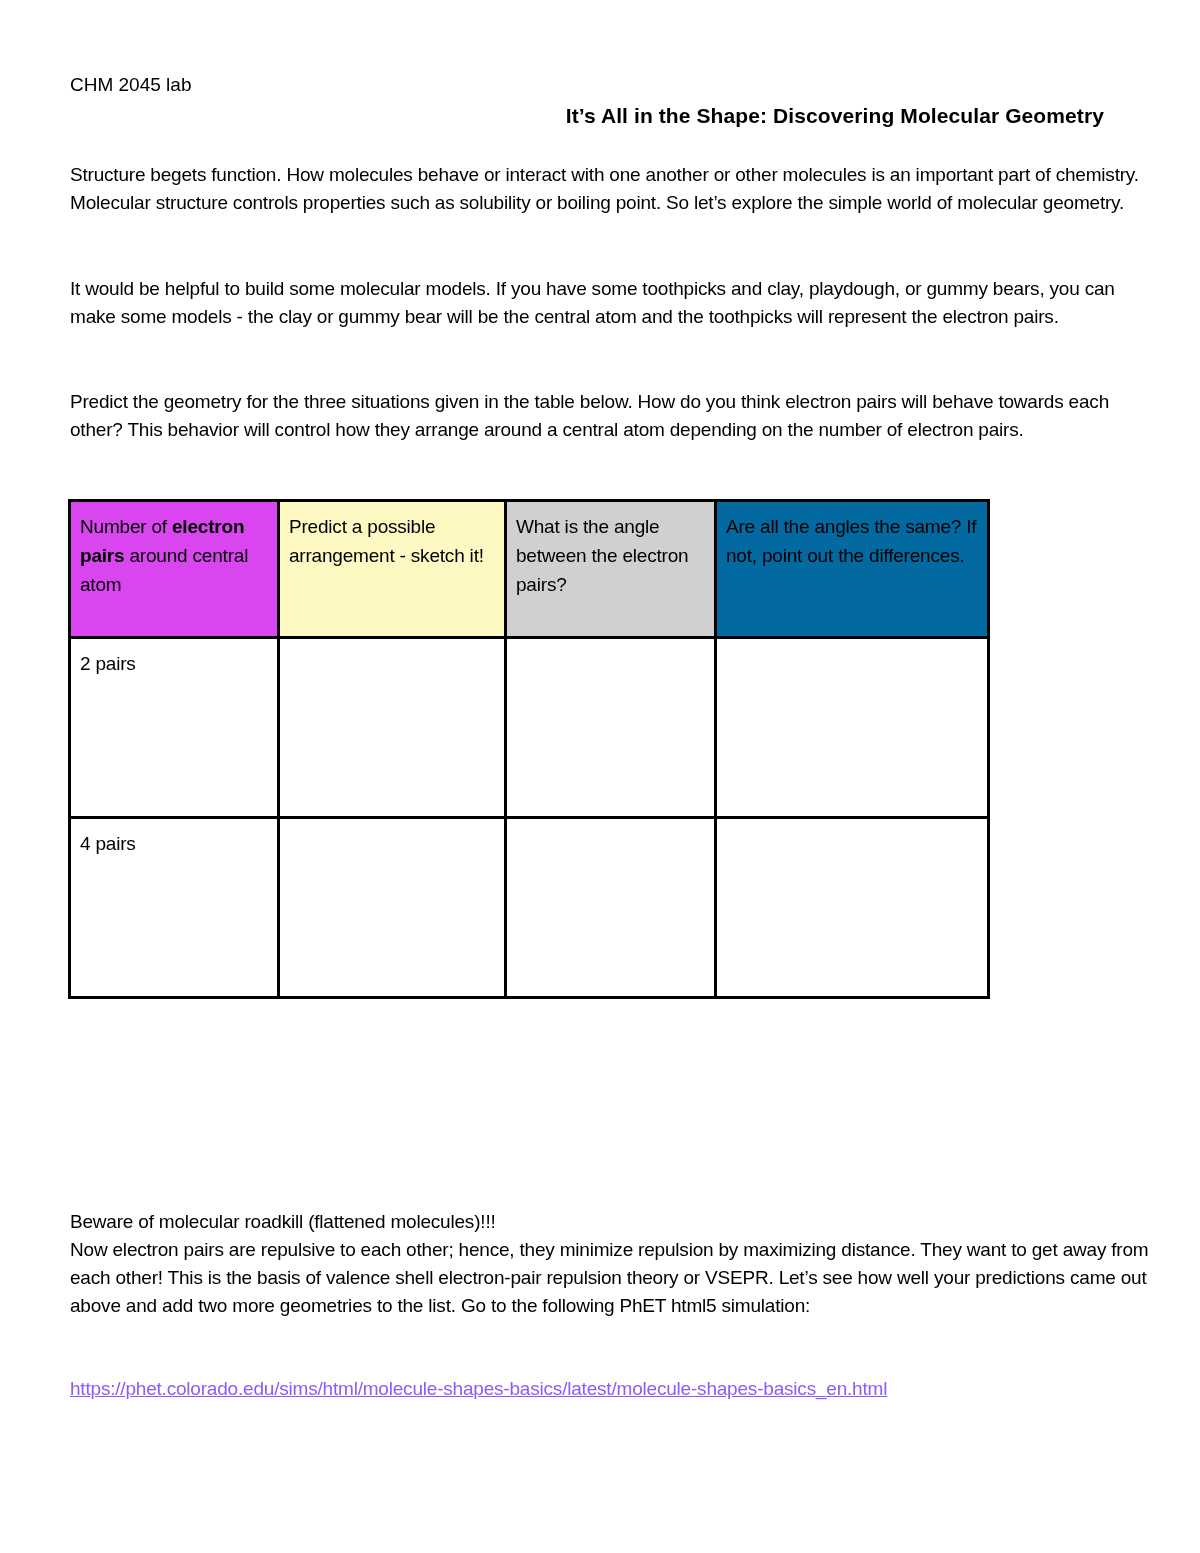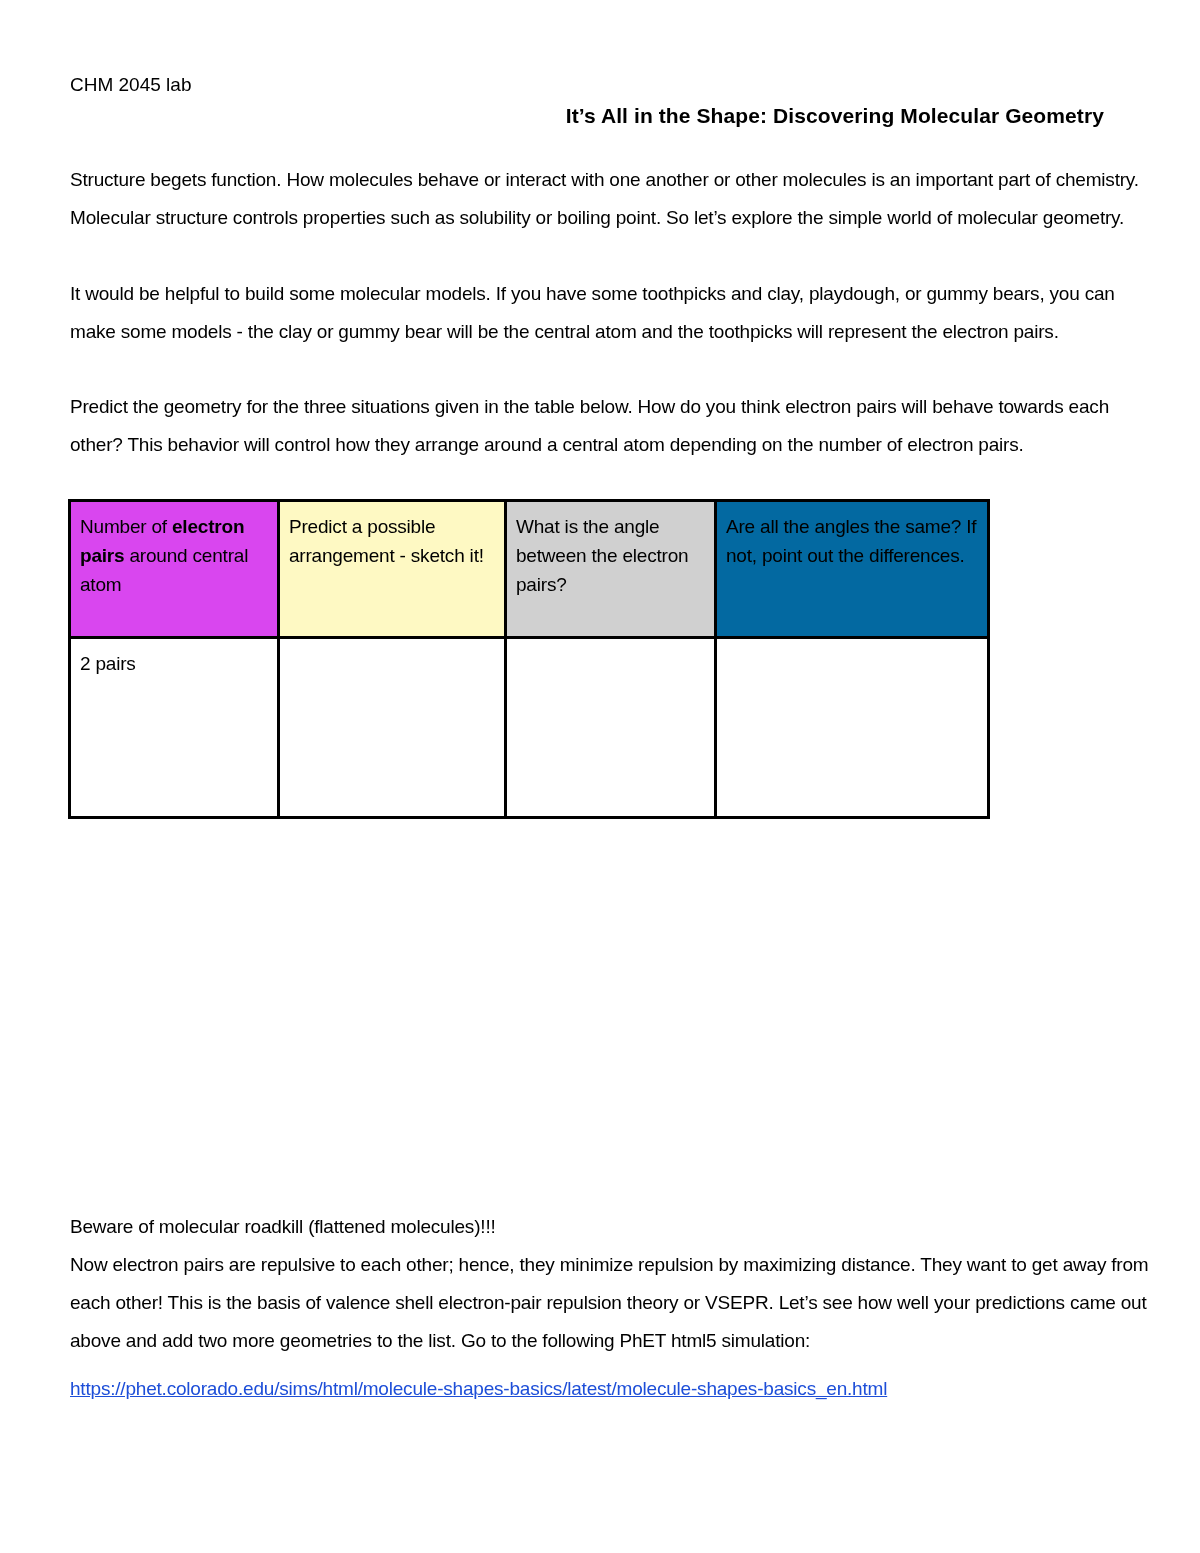--- a/index.html
+++ b/index.html
@@ -7,7 +7,7 @@
   .course { position:absolute; left:70px; top:74px; font-size:19px; }
   .title { position:absolute; left:0; width:1104px; top:104px; text-align:right; font-size:21px; font-weight:bold; letter-spacing:0.1px; padding-left:0; }
   .title span { margin-left:-2px; }
-  .para { position:absolute; left:70px; width:1080px; font-size:19px; line-height:38px; letter-spacing:-0.2px; }
+  .para { position:absolute; left:70px; width:1080px; font-size:19px; line-height:28px; letter-spacing:-0.2px; }
   .p1 { top:161px; }
   .p2 { top:275px; }
   .p3 { top:388px; }

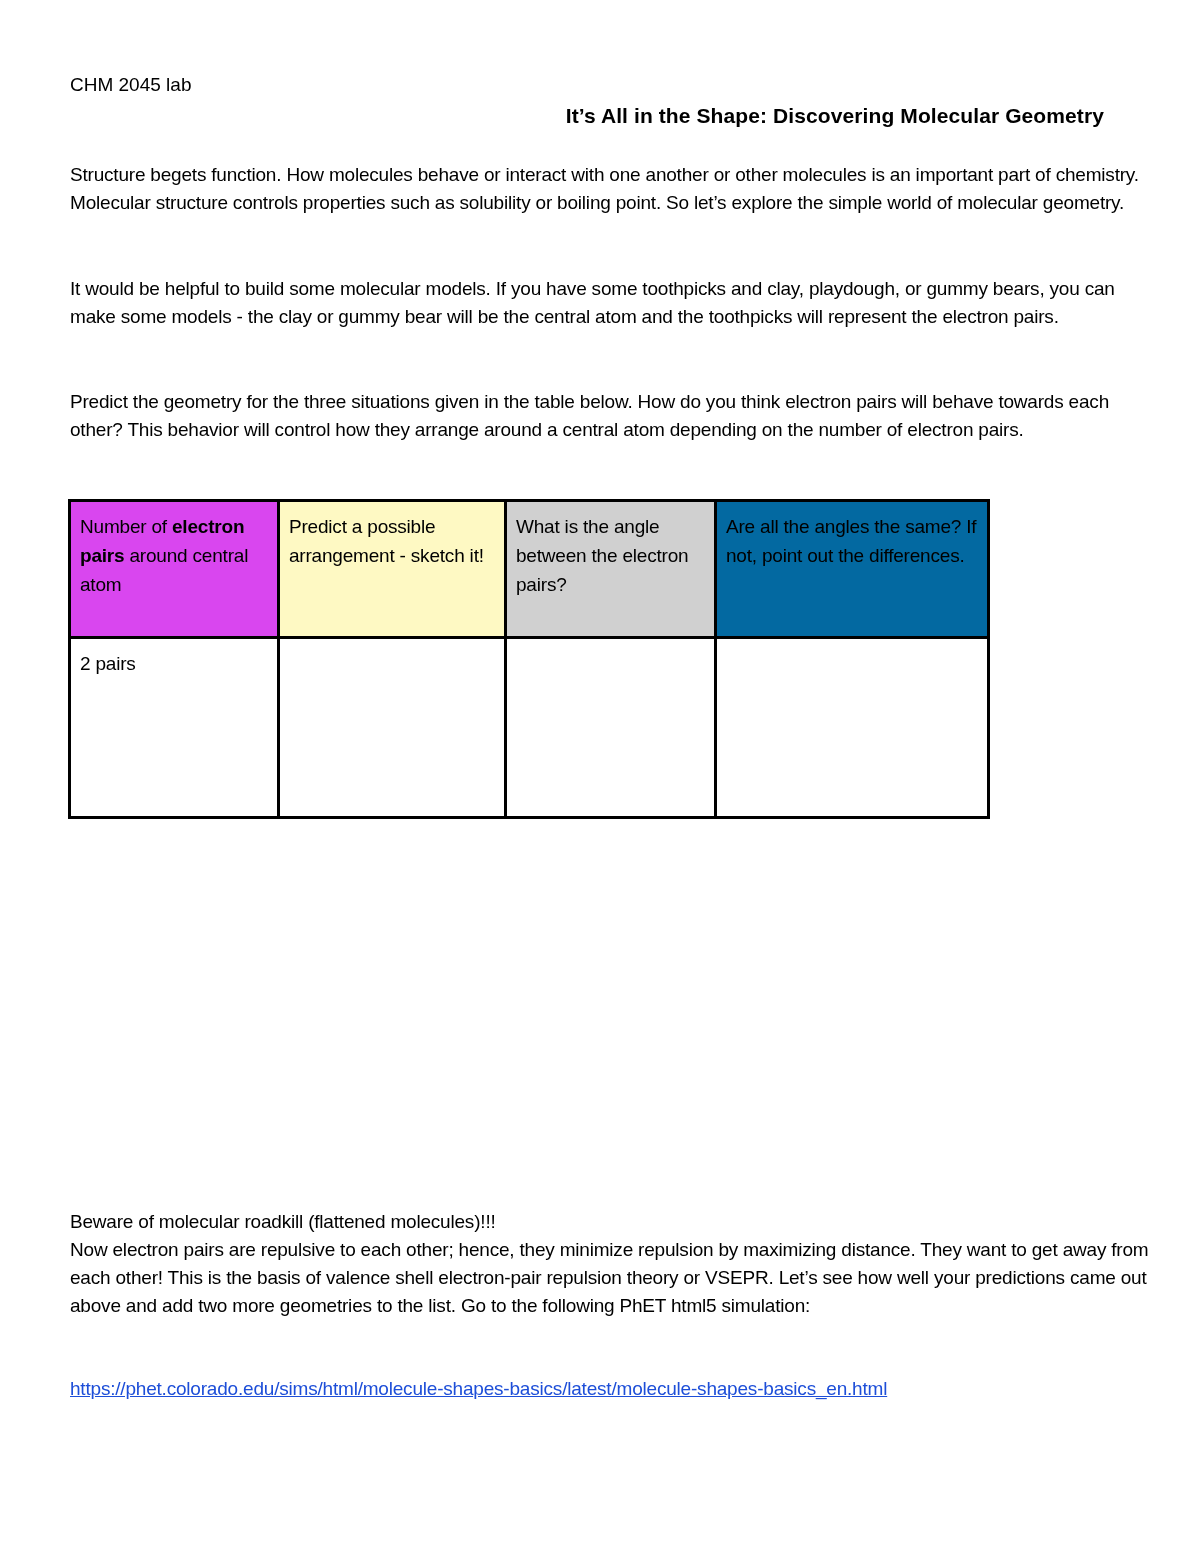--- a/index.html
+++ b/index.html
@@ -52,6 +52,12 @@
       <td></td>
       <td></td>
     </tr>
+    <tr>
+      <td class="rowlabel">4 pairs</td>
+      <td></td>
+      <td></td>
+      <td></td>
+    </tr>
   </tbody>
 </table>
 

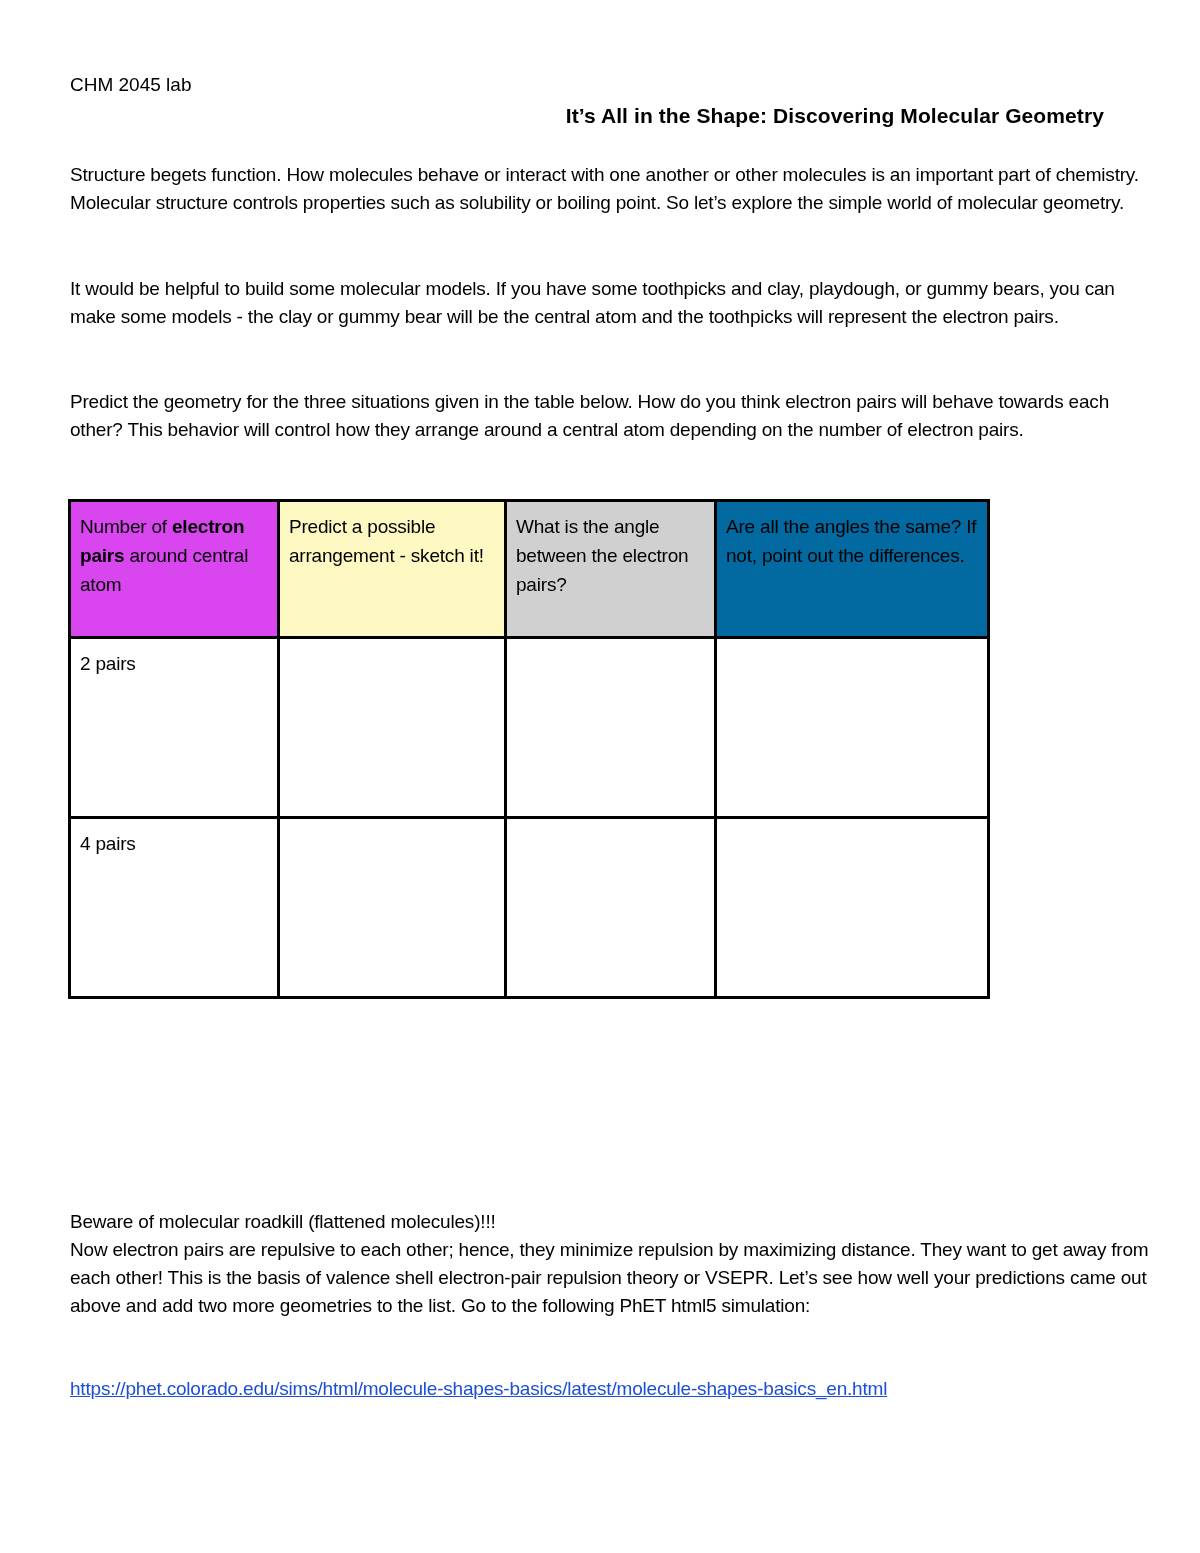--- a/index.html
+++ b/index.html
@@ -66,6 +66,6 @@
   <div>Now electron pairs are repulsive to each other; hence, they minimize repulsion by maximizing distance.  They want to get away from each other!  This is the basis of valence shell electron-pair repulsion theory or VSEPR.  Let’s see how well your predictions came out above and add two more geometries to the list.  Go to the following PhET html5 simulation:</div>
 </div>
 
-<a class="link" style="color: #1d4ed8;">https://phet.colorado.edu/sims/html/molecule-shapes-basics/latest/molecule-shapes-basics_en.html</a>
+<a class="link" style="color: #8b5cf6;">https://phet.colorado.edu/sims/html/molecule-shapes-basics/latest/molecule-shapes-basics_en.html</a>
 
 </body></html>

